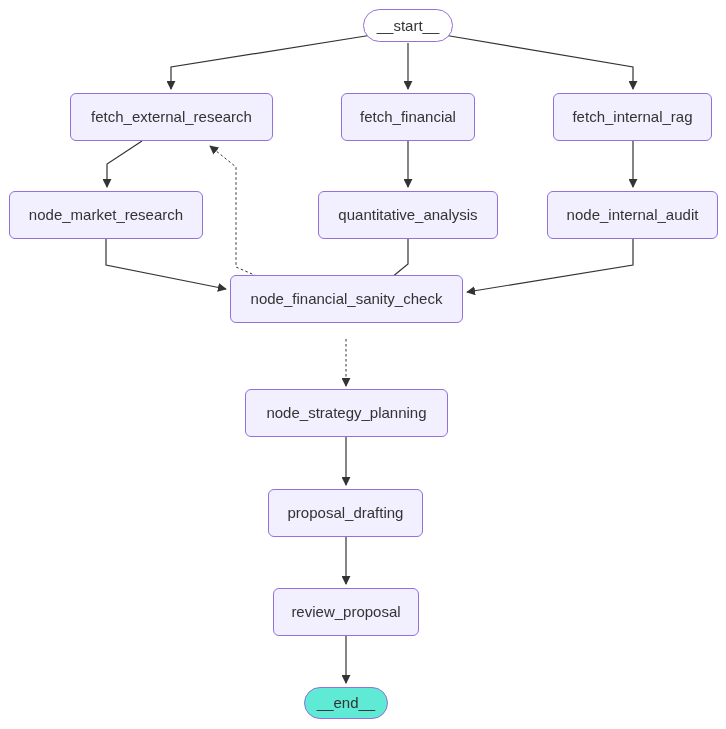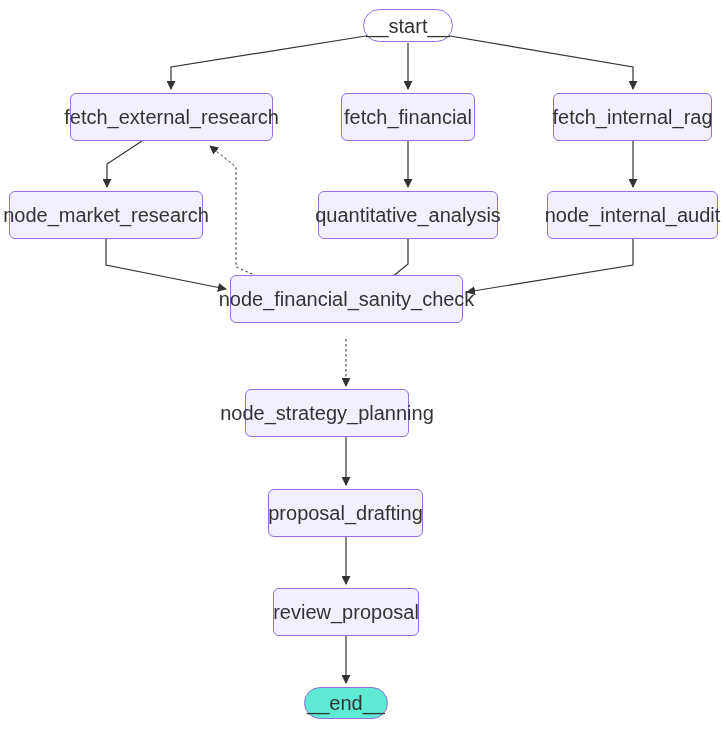--- a/index.html
+++ b/index.html
@@ -29,7 +29,7 @@
     border: 1.3px solid #9370db;
     border-radius: 6px;
     color: #333333;
-    font-size: 20px;
+    font-size: 15px;
     display: flex;
     align-items: center;
     justify-content: center;

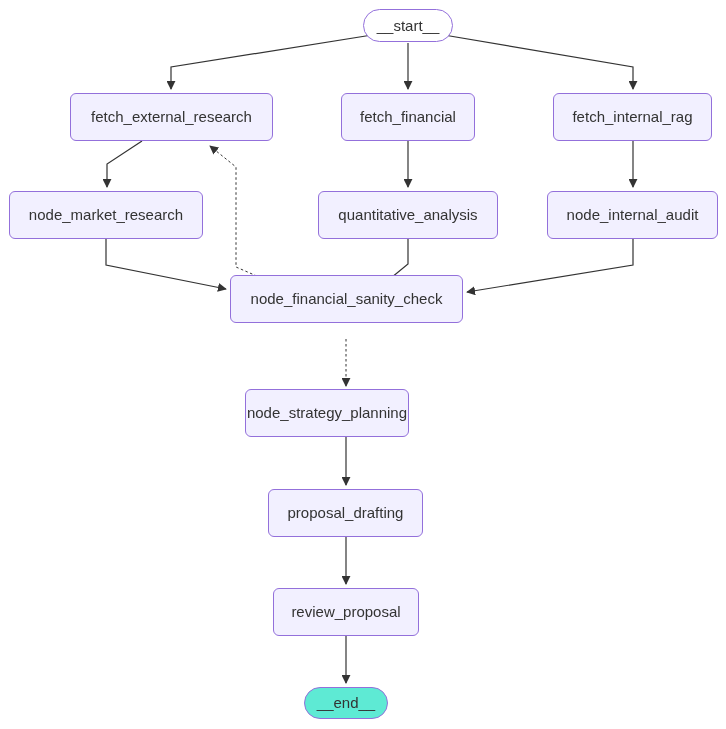--- a/index.html
+++ b/index.html
@@ -119,7 +119,7 @@
     <span>node_financial_sanity_check</span>
   </div>
 
-  <div class="node" style="left:245px; top:389px; width:164px; height:48px;">
+  <div class="node" style="left:245px; top:389px; width:203px; height:48px;">
     <span>node_strategy_planning</span>
   </div>
 

